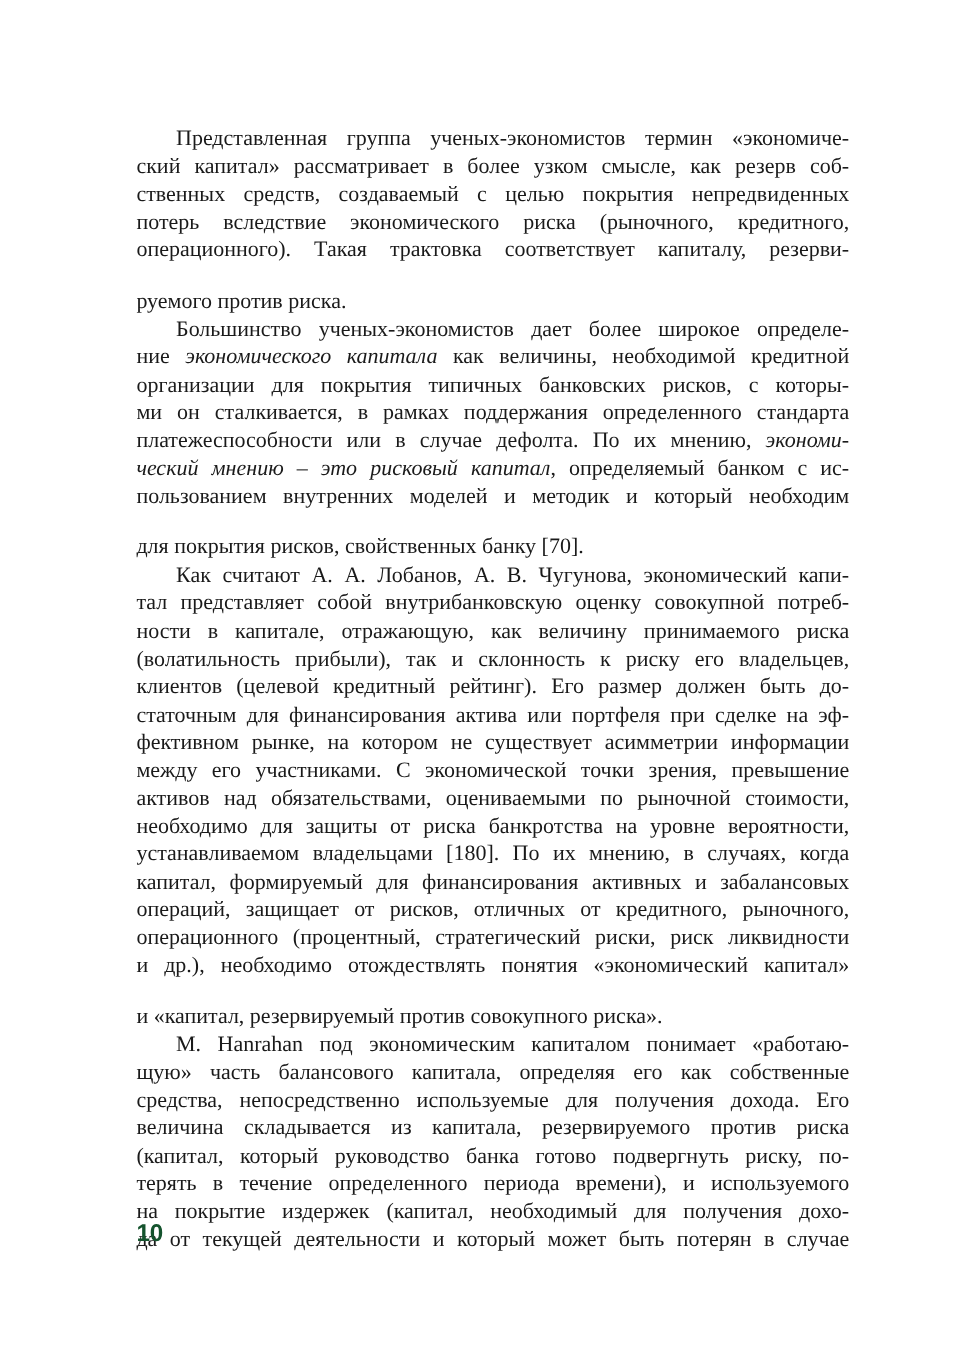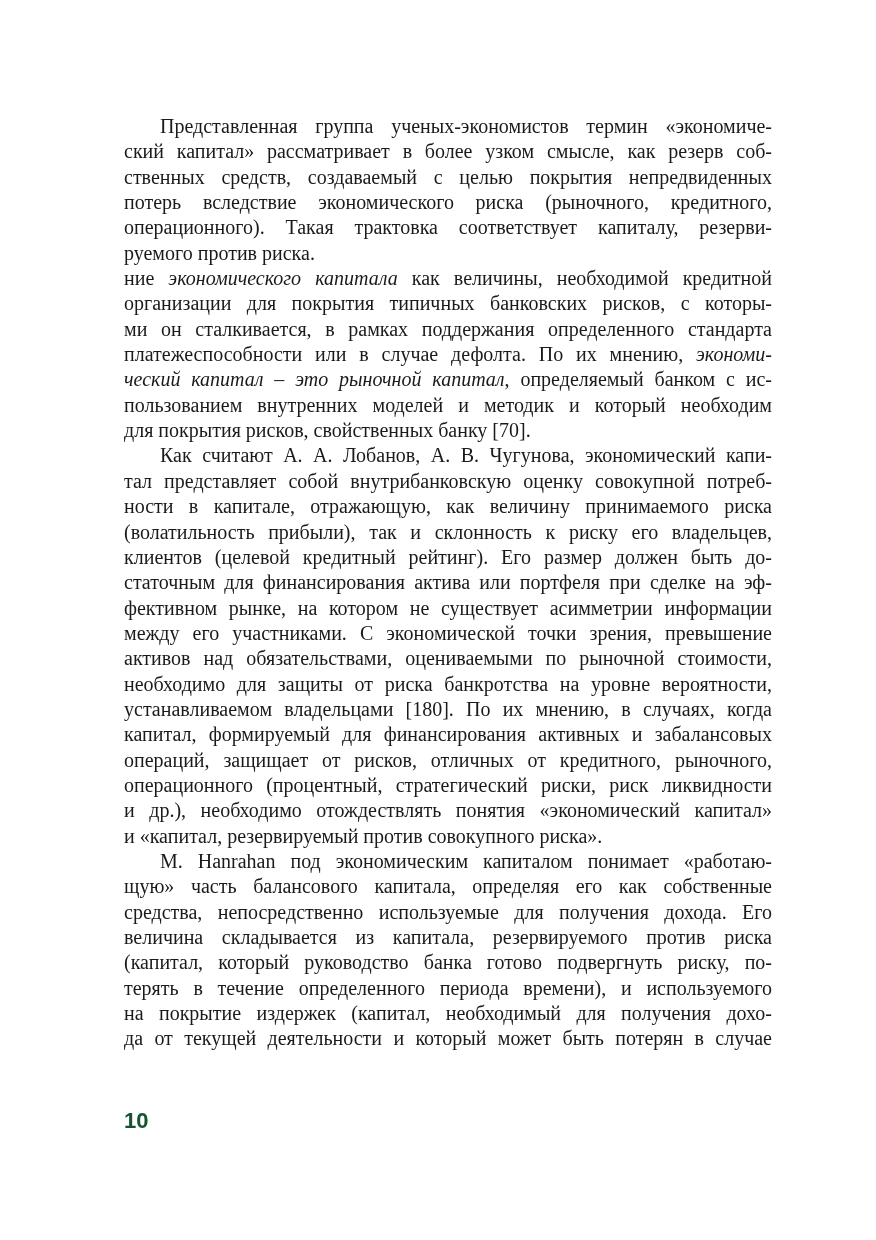--- a/index.html
+++ b/index.html
@@ -22,7 +22,7 @@
     height: 25.35px;
   }
   .line.indent { padding-left: 36px; }
-  .line.last { text-align-last: left; }
+  .line.last { text-align-last: left; margin-top: 21px; }
   .it { font-style: italic; margin-top: 48px; }
   .page-number {
     position: absolute;

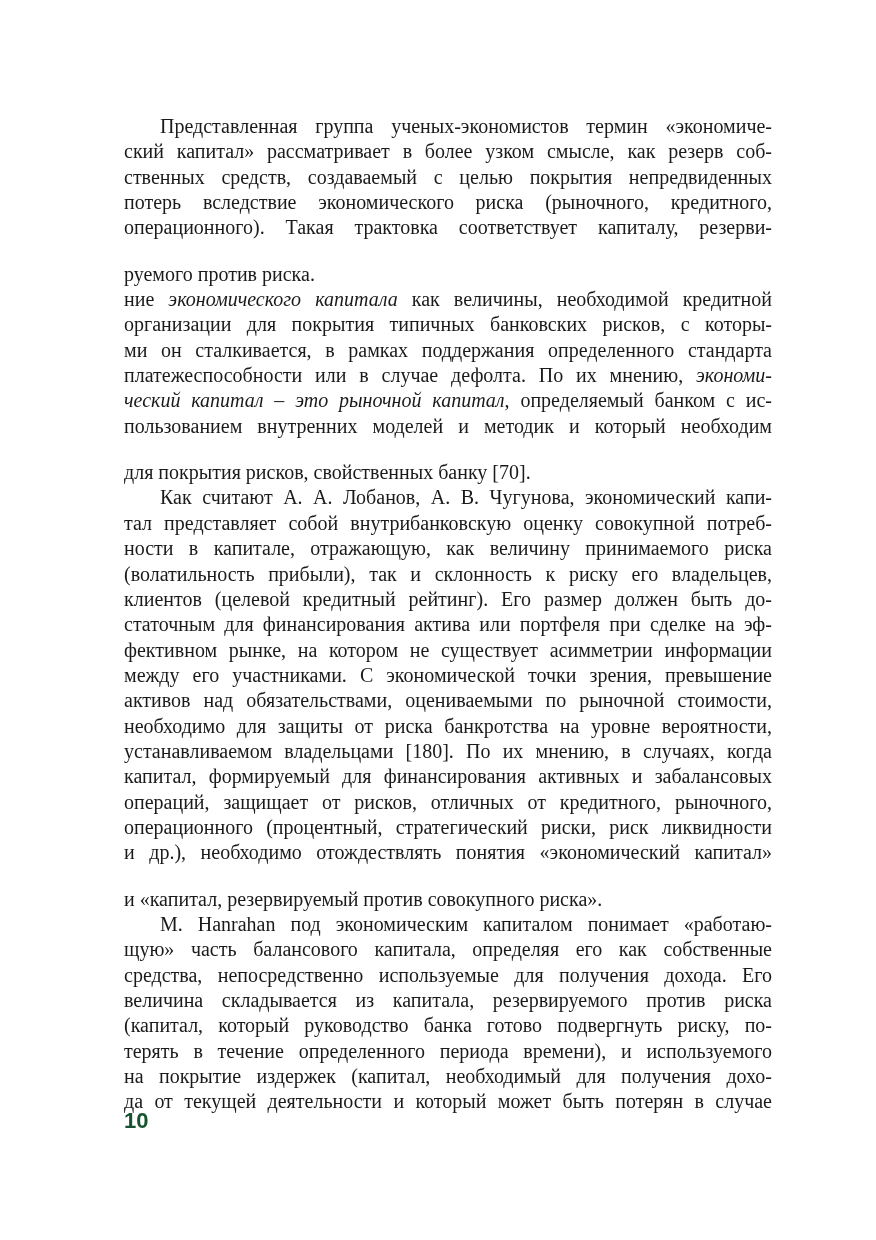--- a/index.html
+++ b/index.html
@@ -49,6 +49,7 @@
   </div>
 
   <div>
+    <span class="line indent">Большинство ученых-экономистов дает более широкое определе-</span>
     <span class="line"><span>ние </span><span class="it">экономического капитала</span><span> как величины, необходимой кредитной</span></span>
     <span class="line">организации для покрытия типичных банковских рисков, с которы-</span>
     <span class="line">ми он сталкивается, в рамках поддержания определенного стандарта</span>

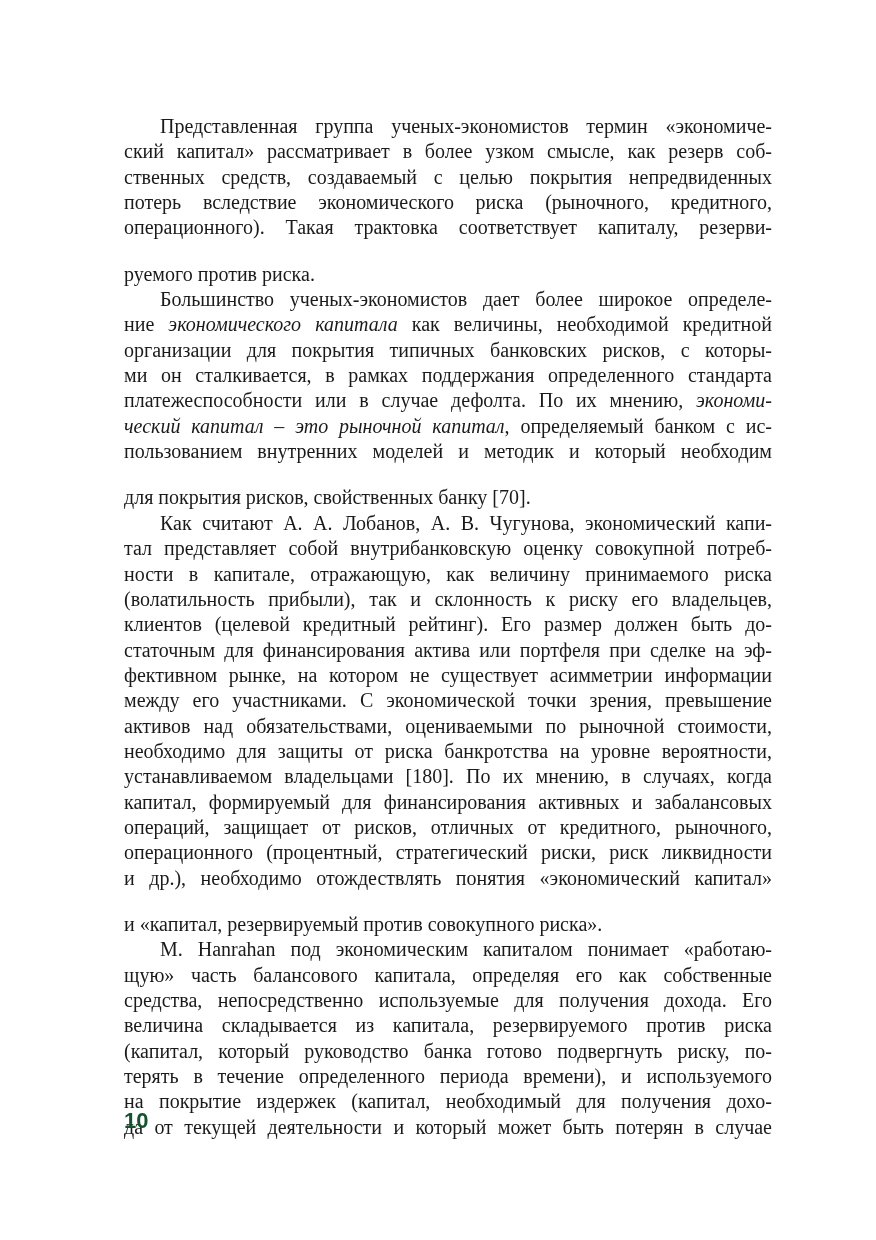--- a/index.html
+++ b/index.html
@@ -54,7 +54,7 @@
     <span class="line">организации для покрытия типичных банковских рисков, с которы-</span>
     <span class="line">ми он сталкивается, в рамках поддержания определенного стандарта</span>
     <span class="line"><span>платежеспособности или в случае дефолта. По их мнению, </span><span class="it">экономи-</span><span></span></span>
-    <span class="line"><span></span><span class="it">ческий капитал – это рыночной капитал</span><span>, определяемый банком с ис-</span></span>
+    <span class="line"><span></span><span class="it">ческий мнению – это рисковый капитал</span><span>, определяемый банком с ис-</span></span>
     <span class="line">пользованием внутренних моделей и методик и который необходим</span>
     <span class="line last">для покрытия рисков, свойственных банку [70].</span>
   </div>

